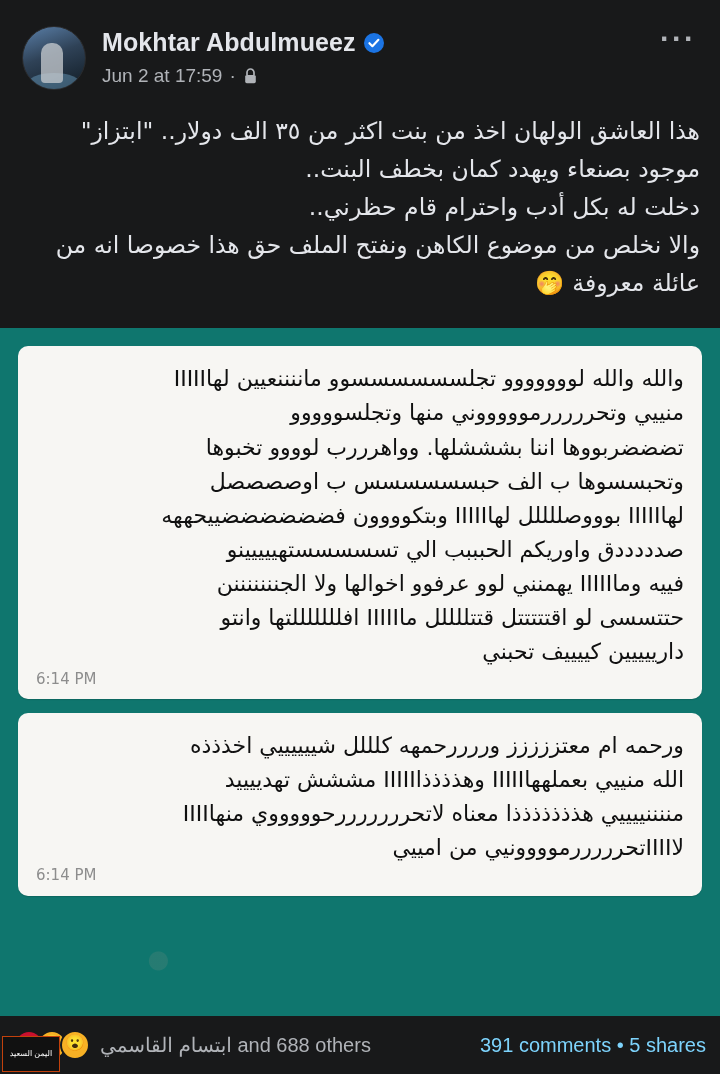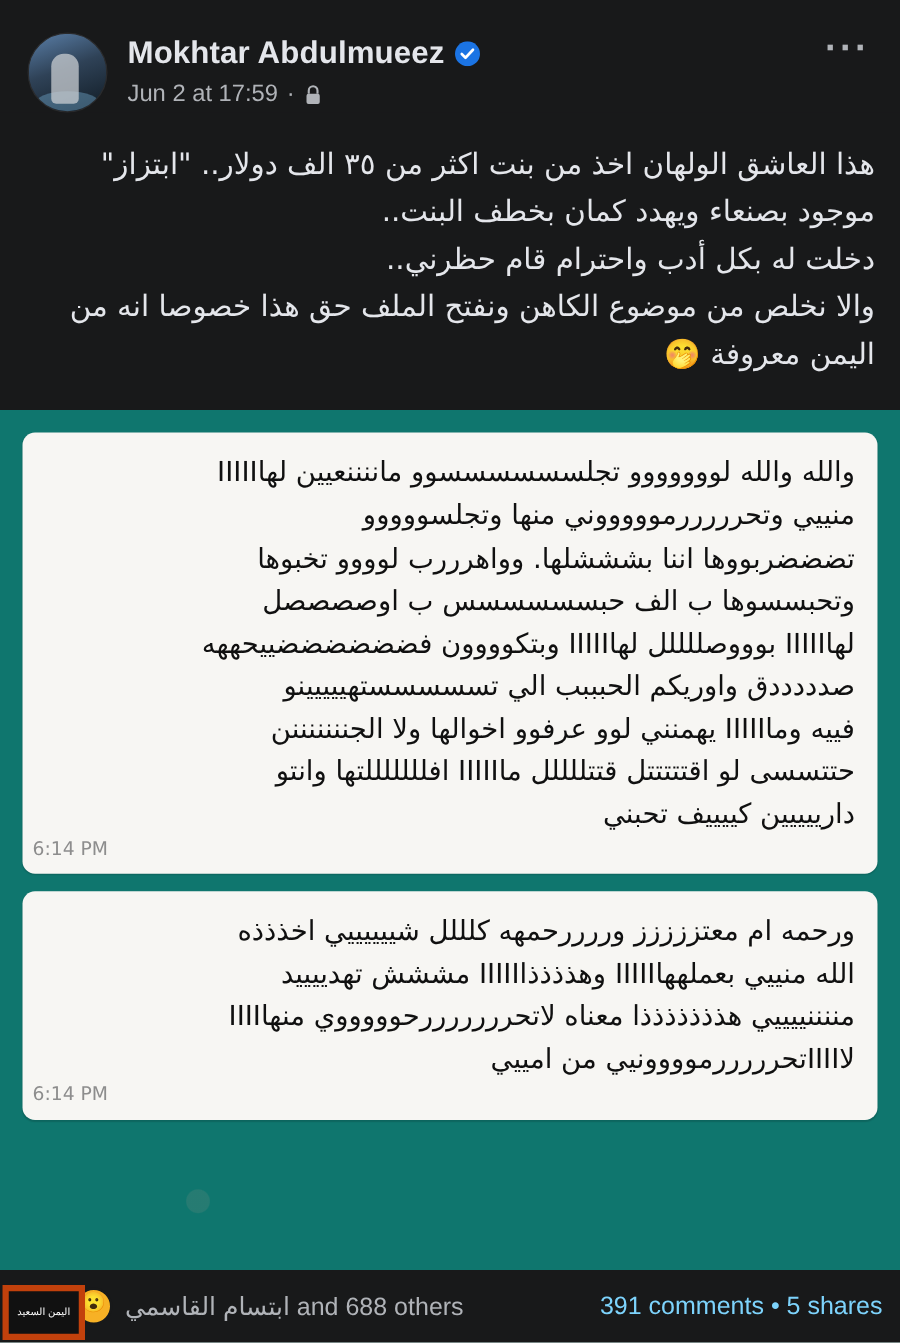--- a/index.html
+++ b/index.html
@@ -287,7 +287,7 @@
     <div>موجود بصنعاء ويهدد كمان بخطف البنت..</div>
     <div>دخلت له بكل أدب واحترام قام حظرني..</div>
     <div>والا نخلص من موضوع الكاهن ونفتح الملف حق هذا خصوصا انه من</div>
-    <div>اليمن معروفة 🤭</div>
+    <div>عائلة معروفة 🤭</div>
   </div>
 
   <div class="chat-shot">

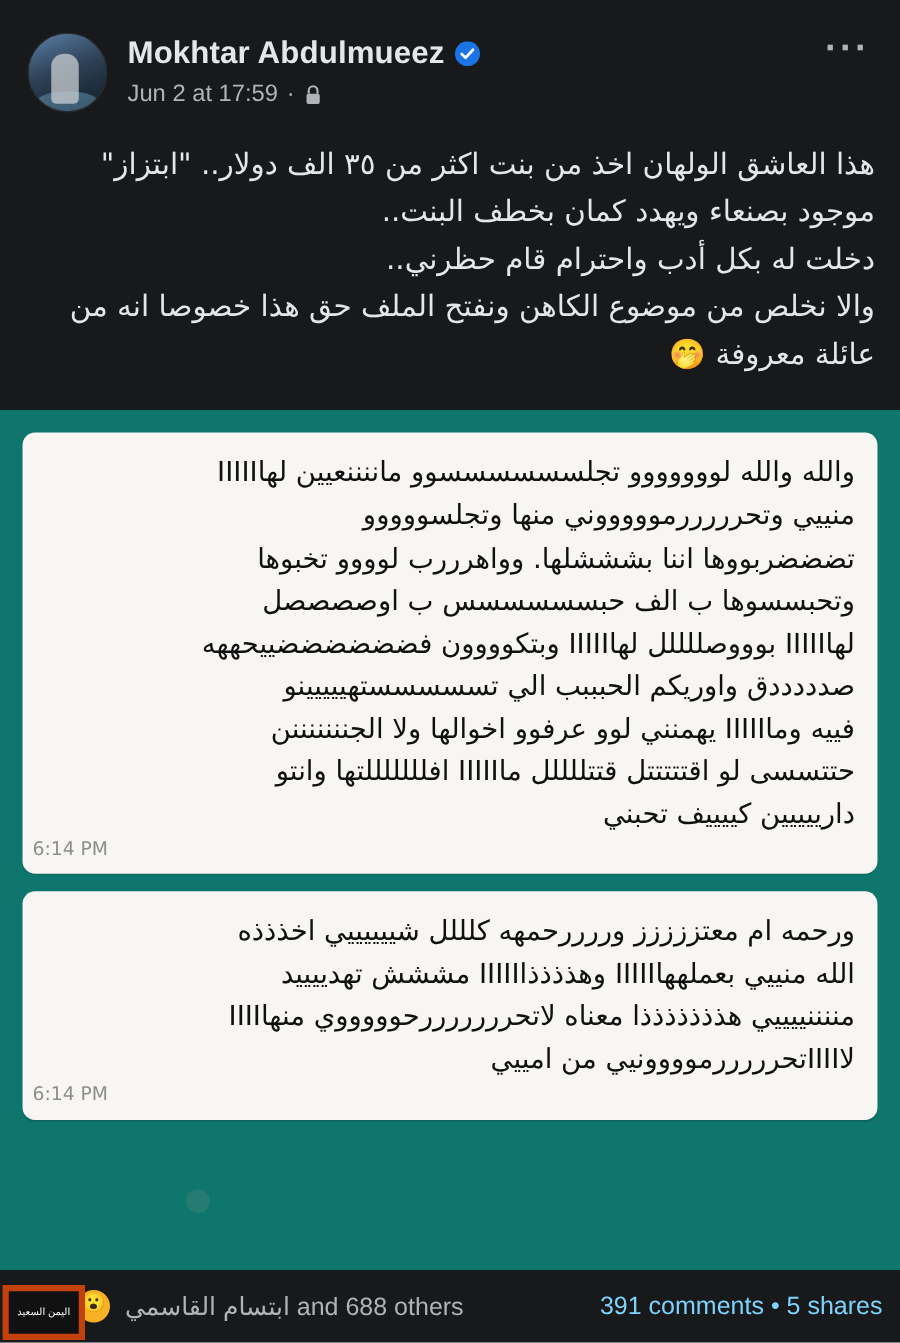--- a/index.html
+++ b/index.html
@@ -165,7 +165,7 @@
   }
   .bubble .time {
     position: absolute;
-    left: 8px;
+    left: 18px;
     bottom: 8px;
     color: #8d8d8d;
     font-size: 15px;

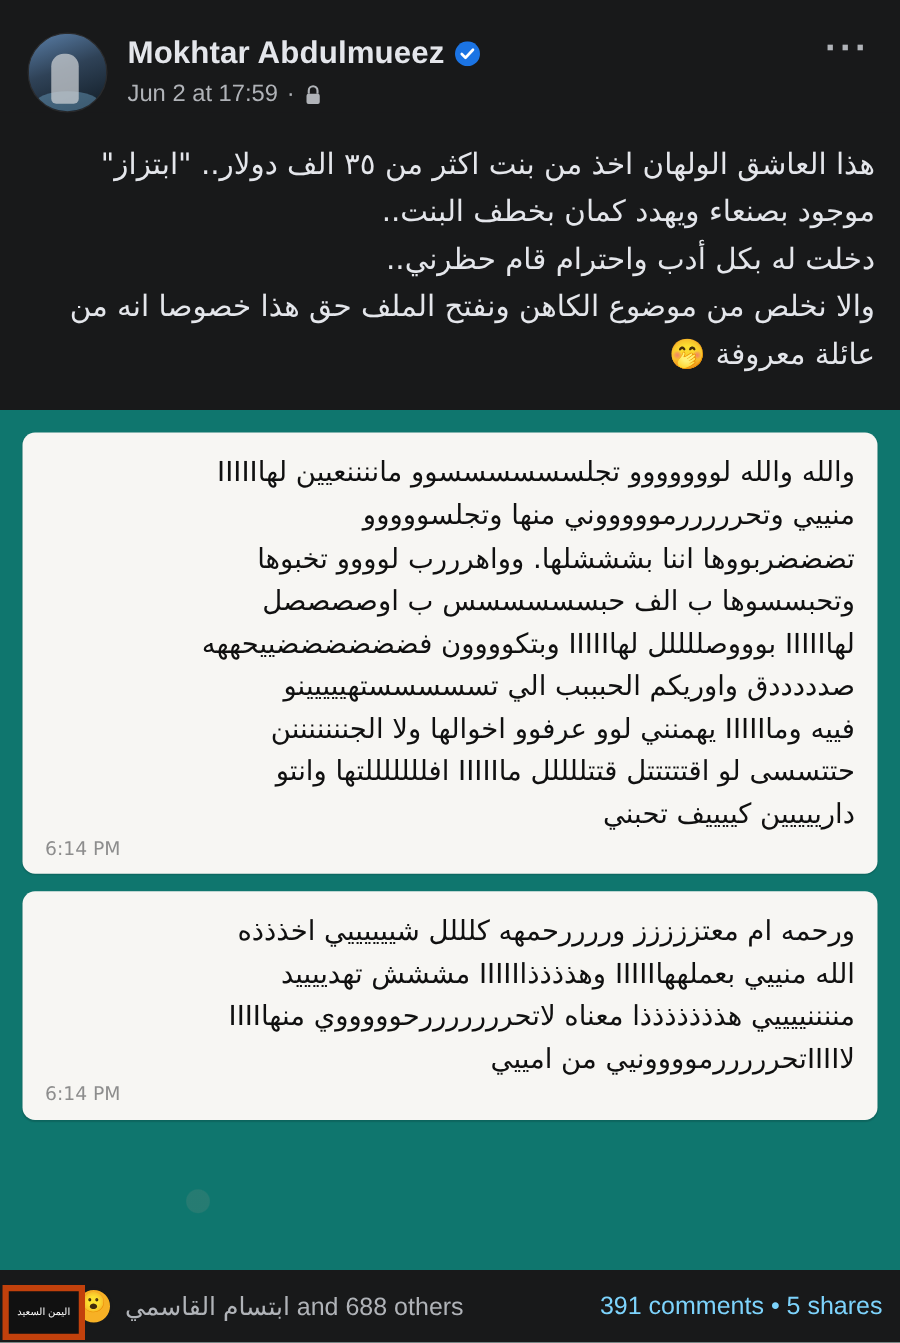--- a/index.html
+++ b/index.html
@@ -238,7 +238,7 @@
     width: 56px;
     height: 34px;
     background: #111;
-    border: 5px solid #c2410c;
+    border: 1px solid #c2410c;
     font-size: 8px;
     color: #fff;
     display: flex;

